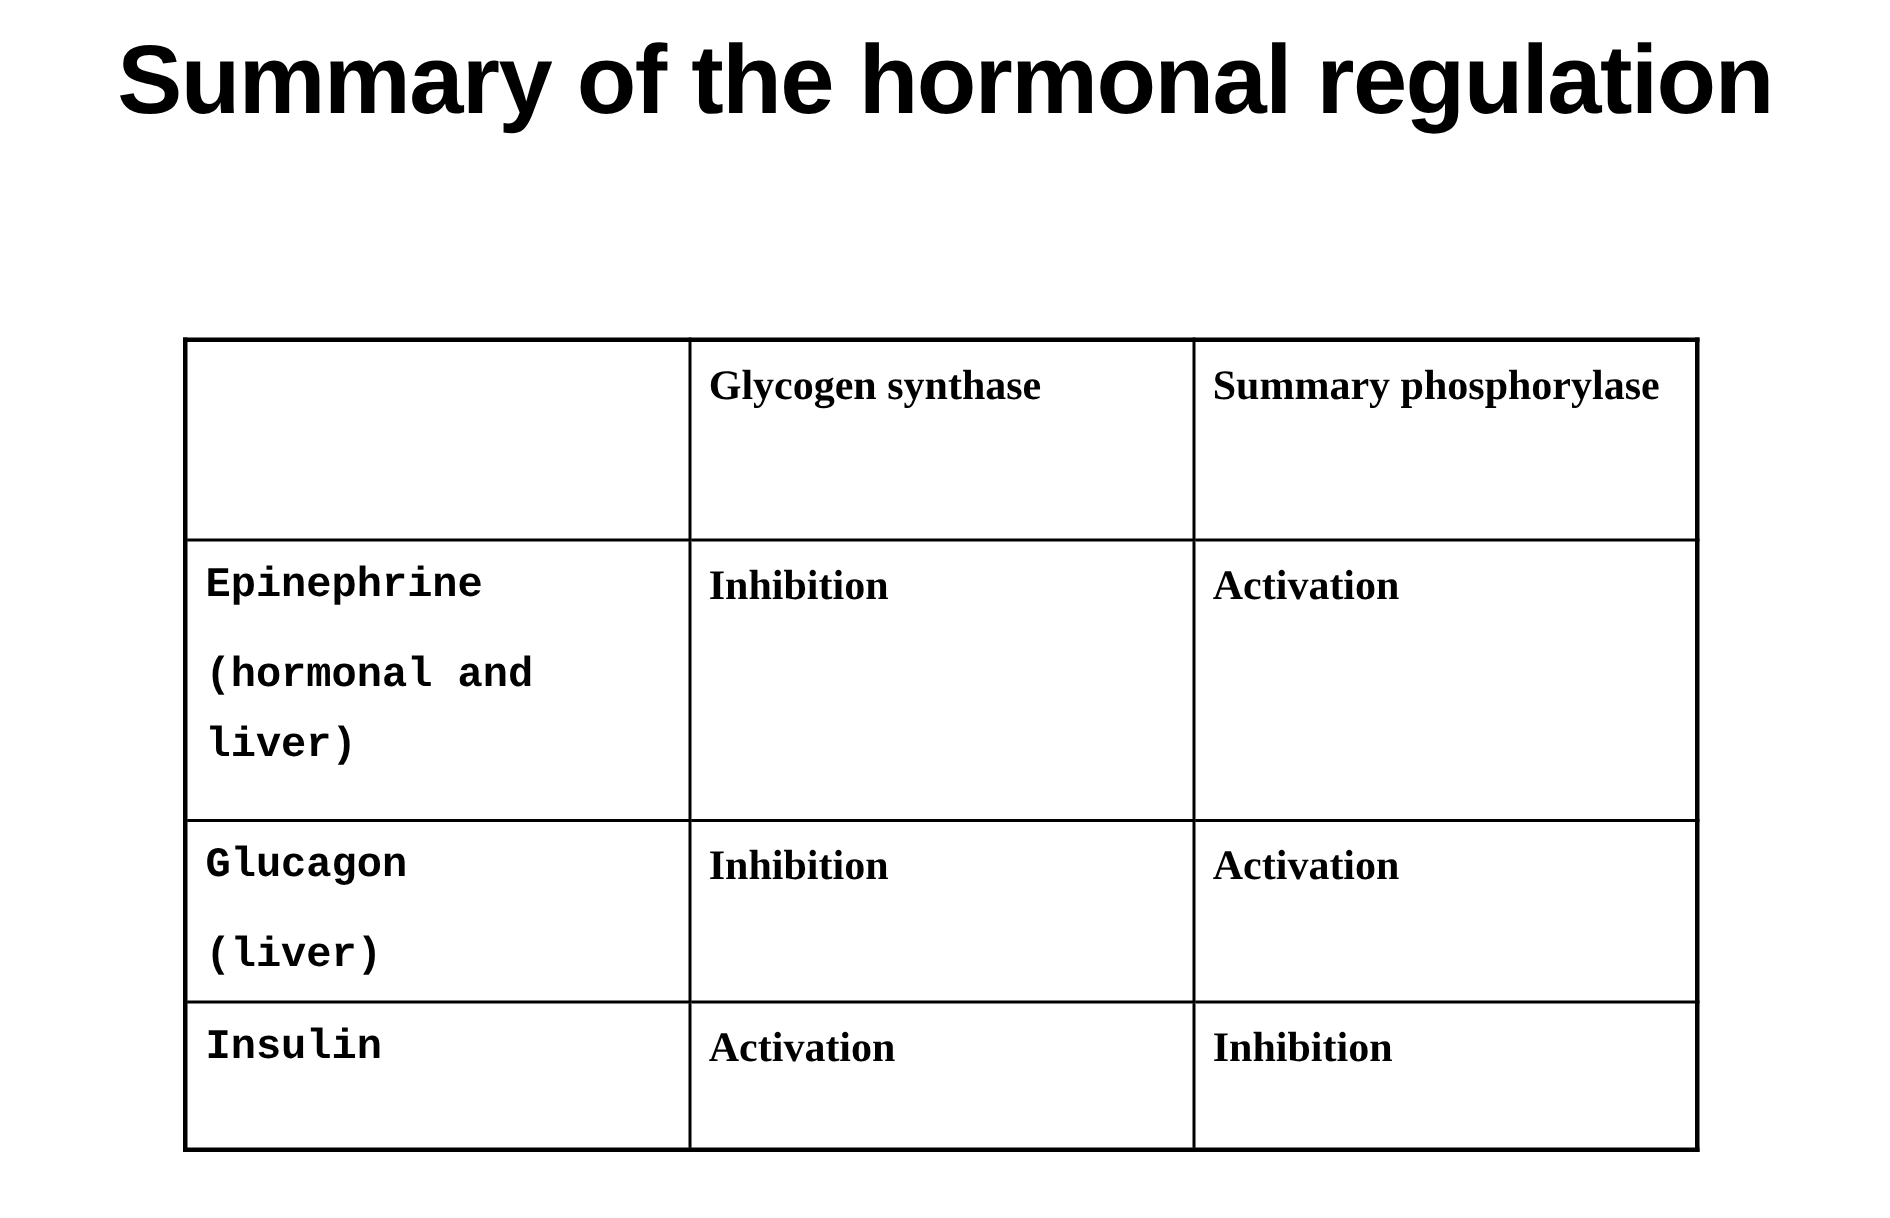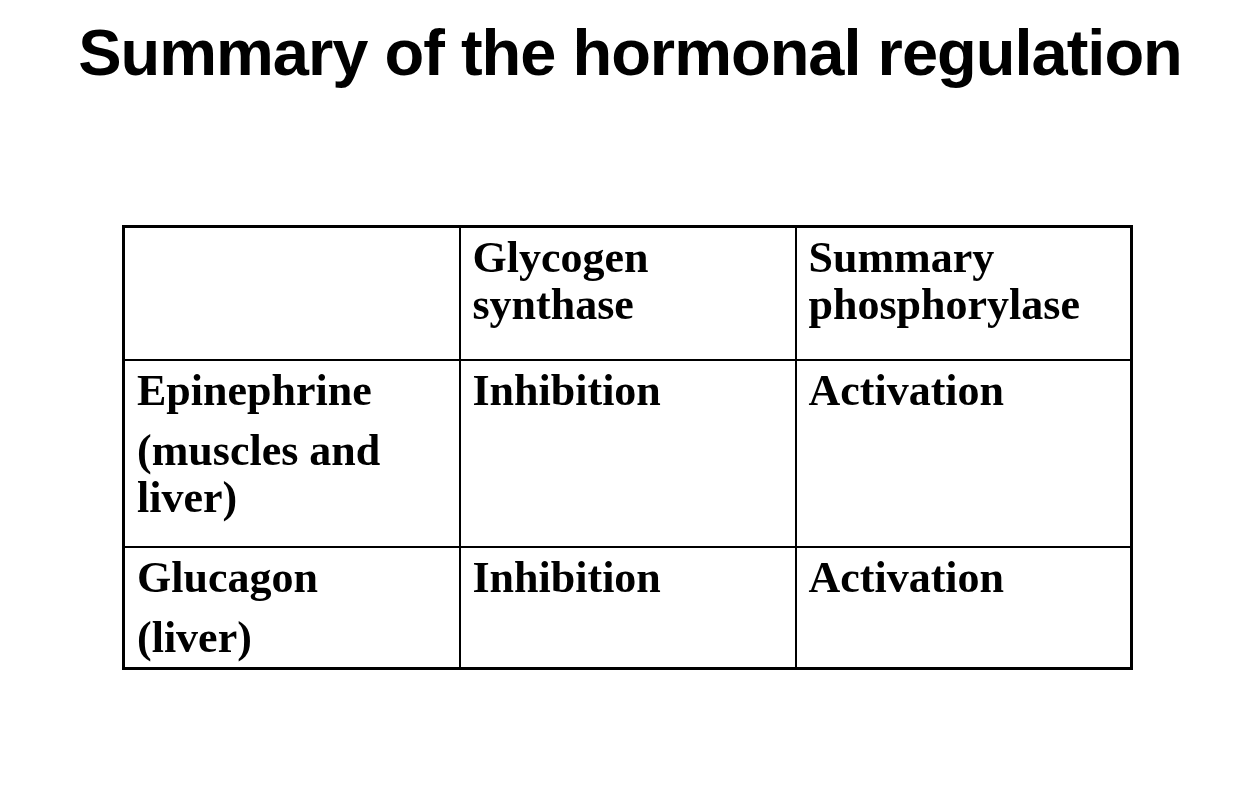--- a/index.html
+++ b/index.html
@@ -46,7 +46,7 @@
     padding: 6px 10px 6px 12px;
     font-family: "Liberation Serif", serif;
     font-weight: bold;
-    font-size: 44px;
+    font-size: 28px;
     line-height: 47px;
     color: #000000;
     overflow: hidden;

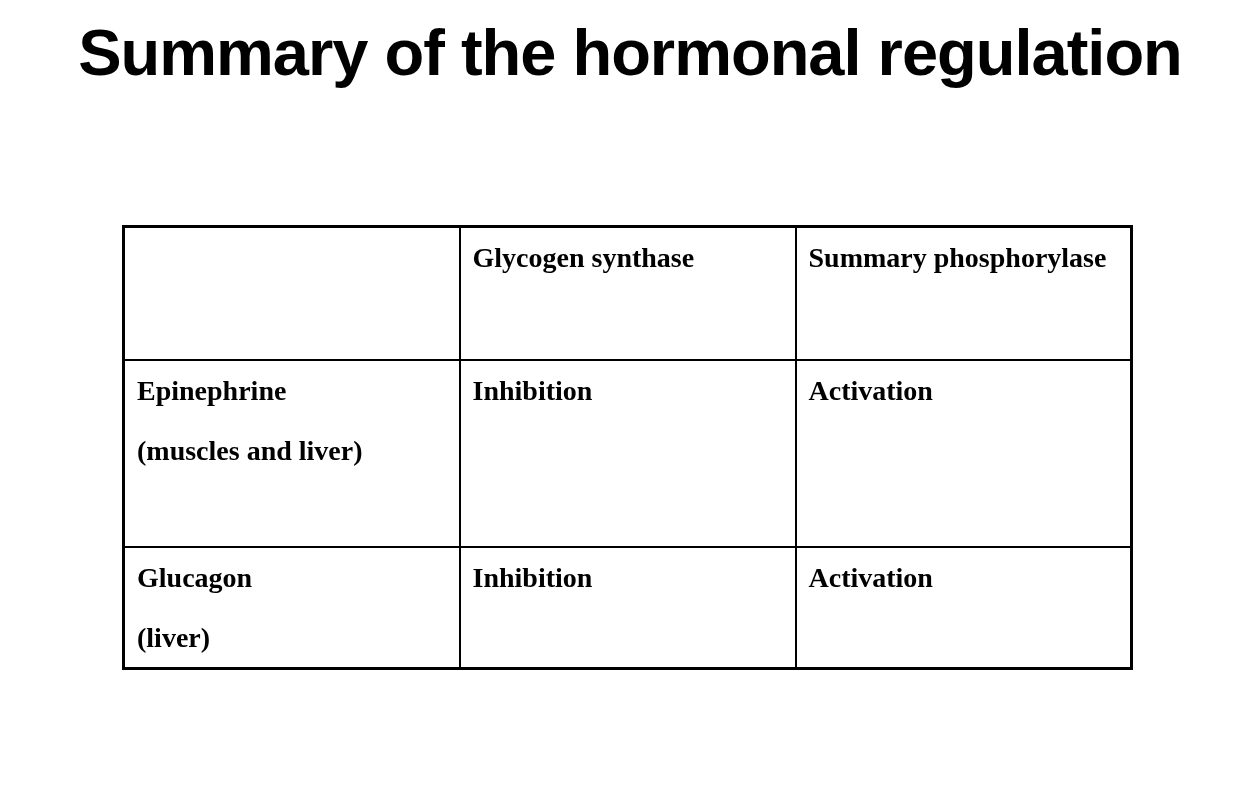--- a/index.html
+++ b/index.html
@@ -59,6 +59,7 @@
   td p, th p {
     margin: 0;
     padding: 0;
+    font-family: Liberation Mono, monospace;
   }
   td p + p, th p + p {
     margin-top: 13px;

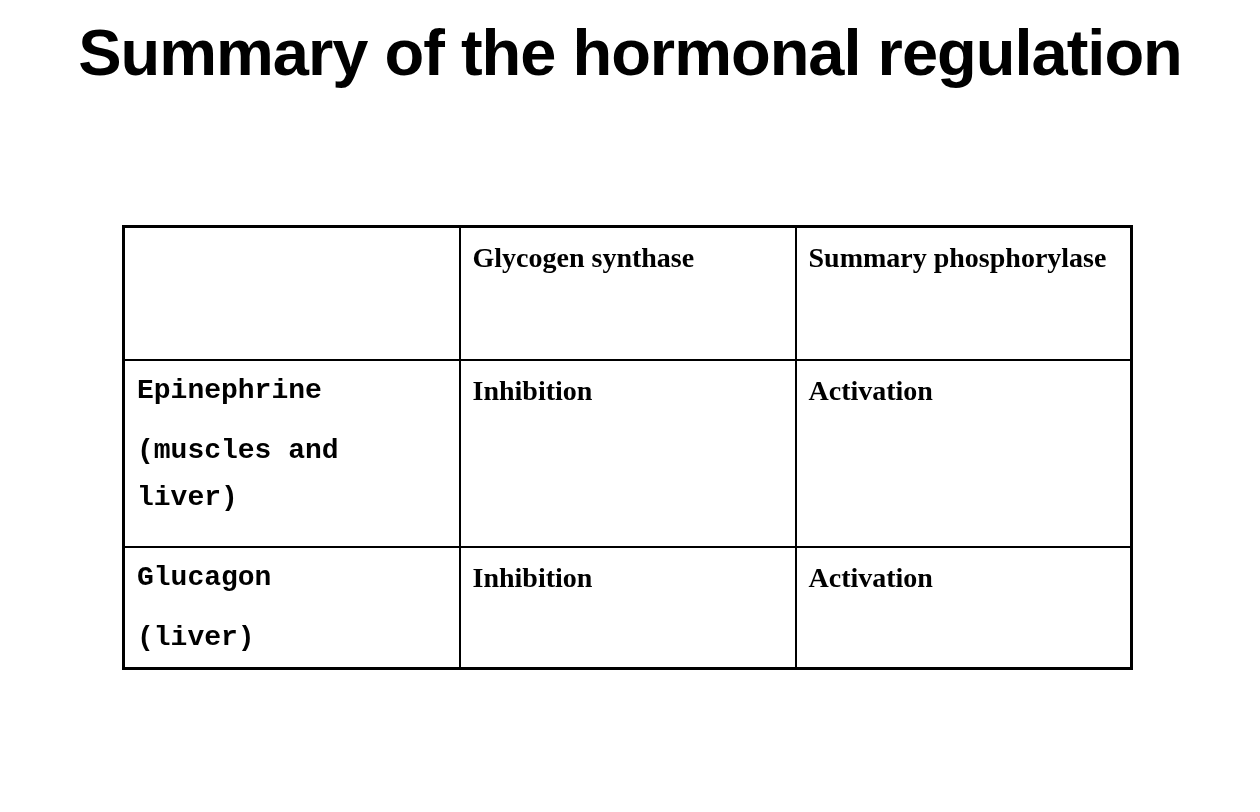--- a/index.html
+++ b/index.html
@@ -89,7 +89,7 @@
     <tr class="row-body-0">
       <td>
             <p>Epinephrine</p>
-            <p>(muscles and liver)</p>
+            <p>(hormonal and liver)</p>
           </td>
       <td>Inhibition</td>
       <td>Activation</td>

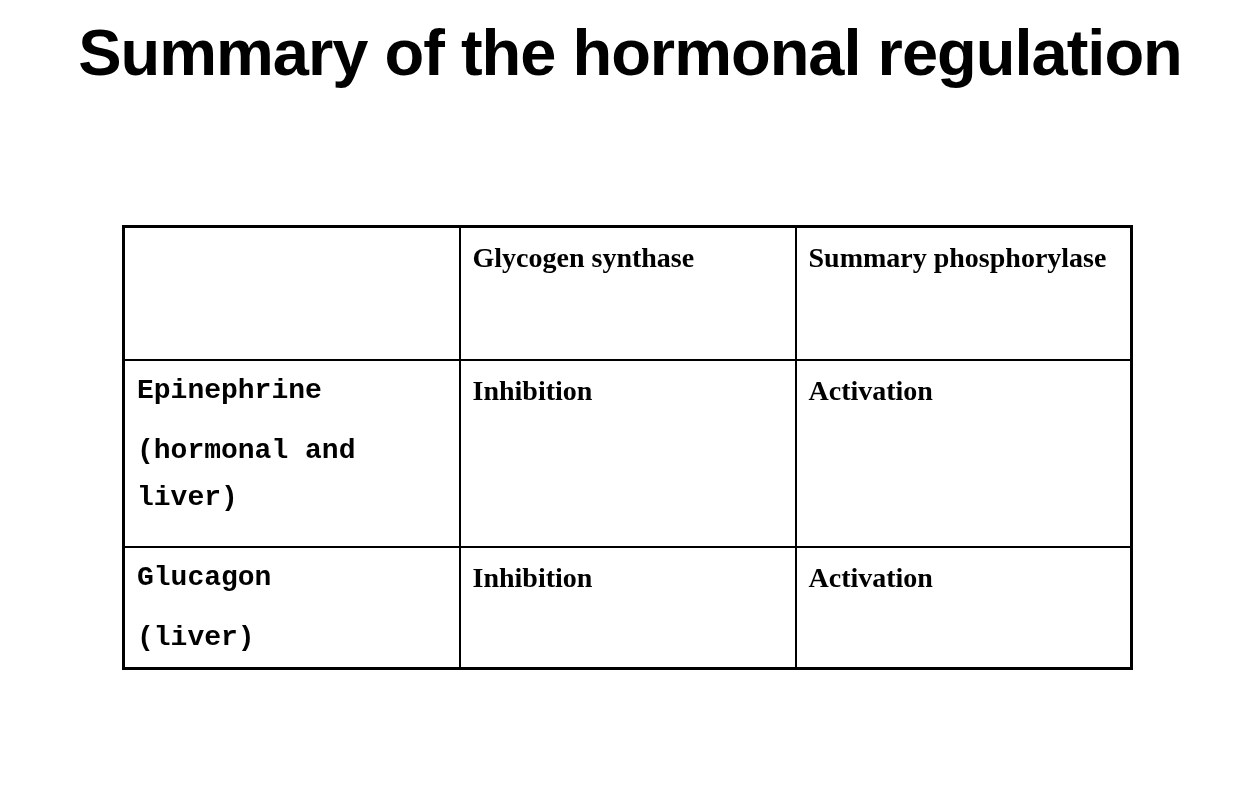--- a/index.html
+++ b/index.html
@@ -102,6 +102,13 @@
       <td>Inhibition</td>
       <td>Activation</td>
     </tr>
+    <tr class="row-body-2">
+      <td>
+            <p>Insulin</p>
+          </td>
+      <td>Activation</td>
+      <td>Inhibition</td>
+    </tr>
   </tbody>
     </table>
 

